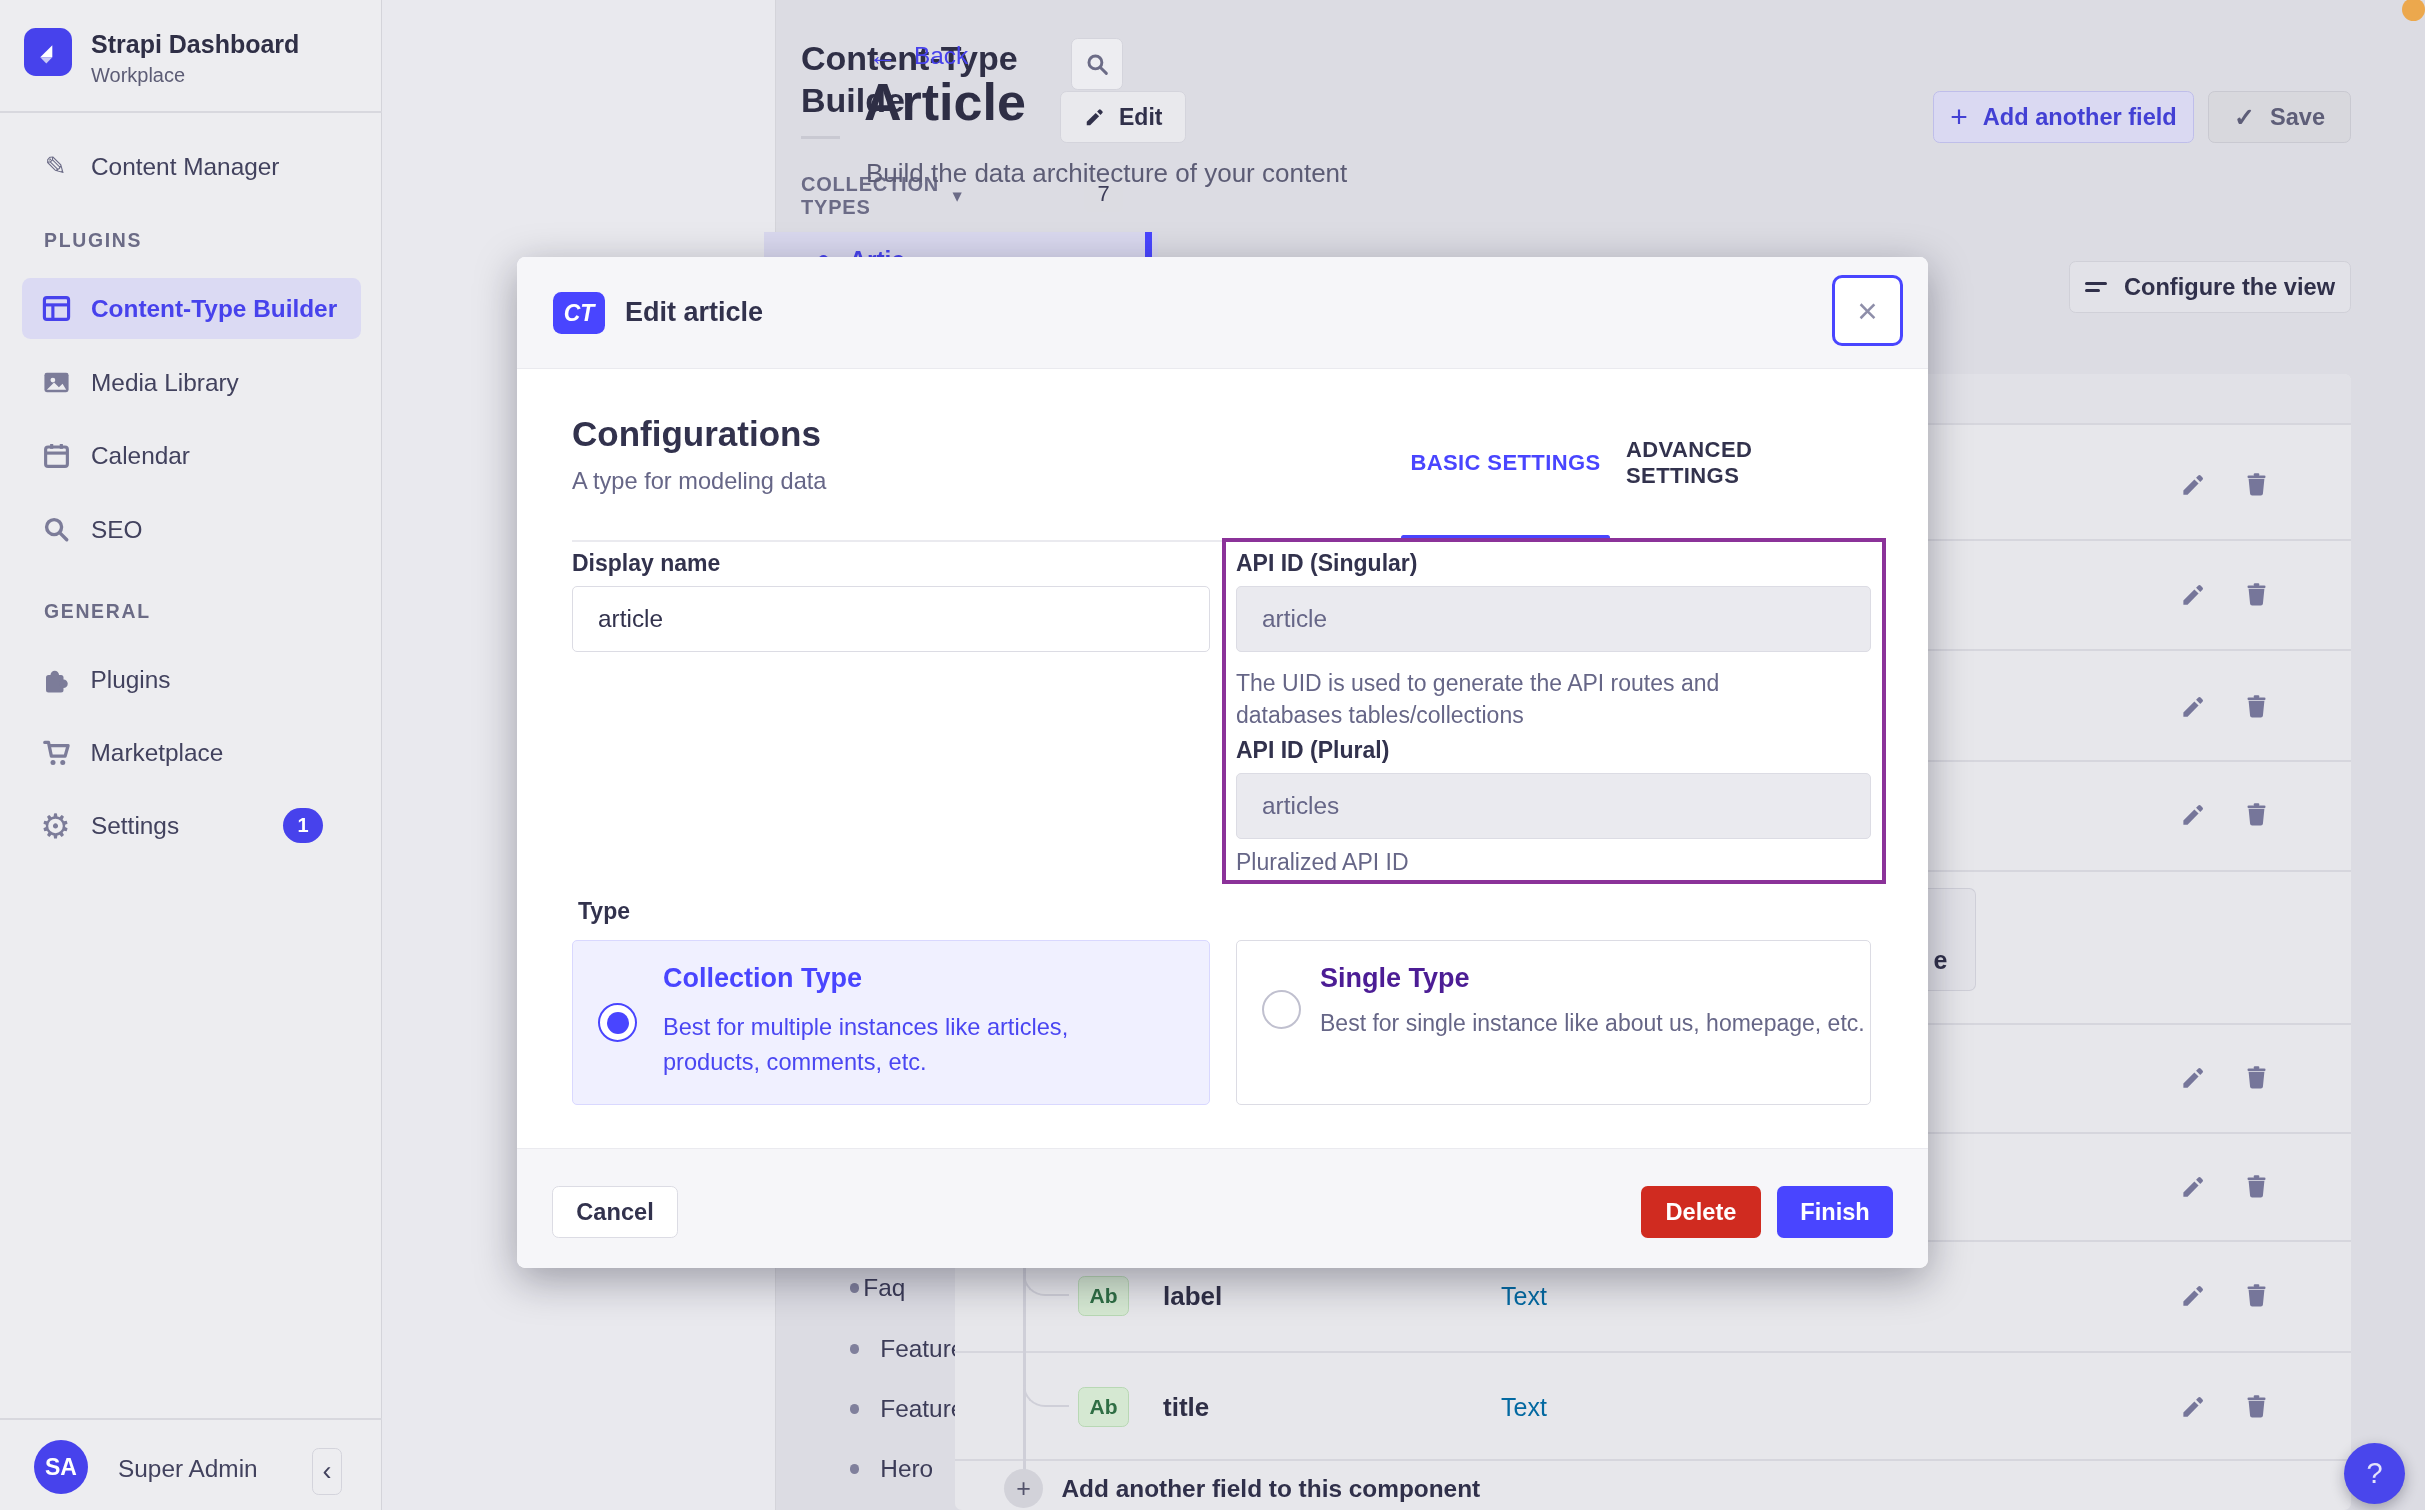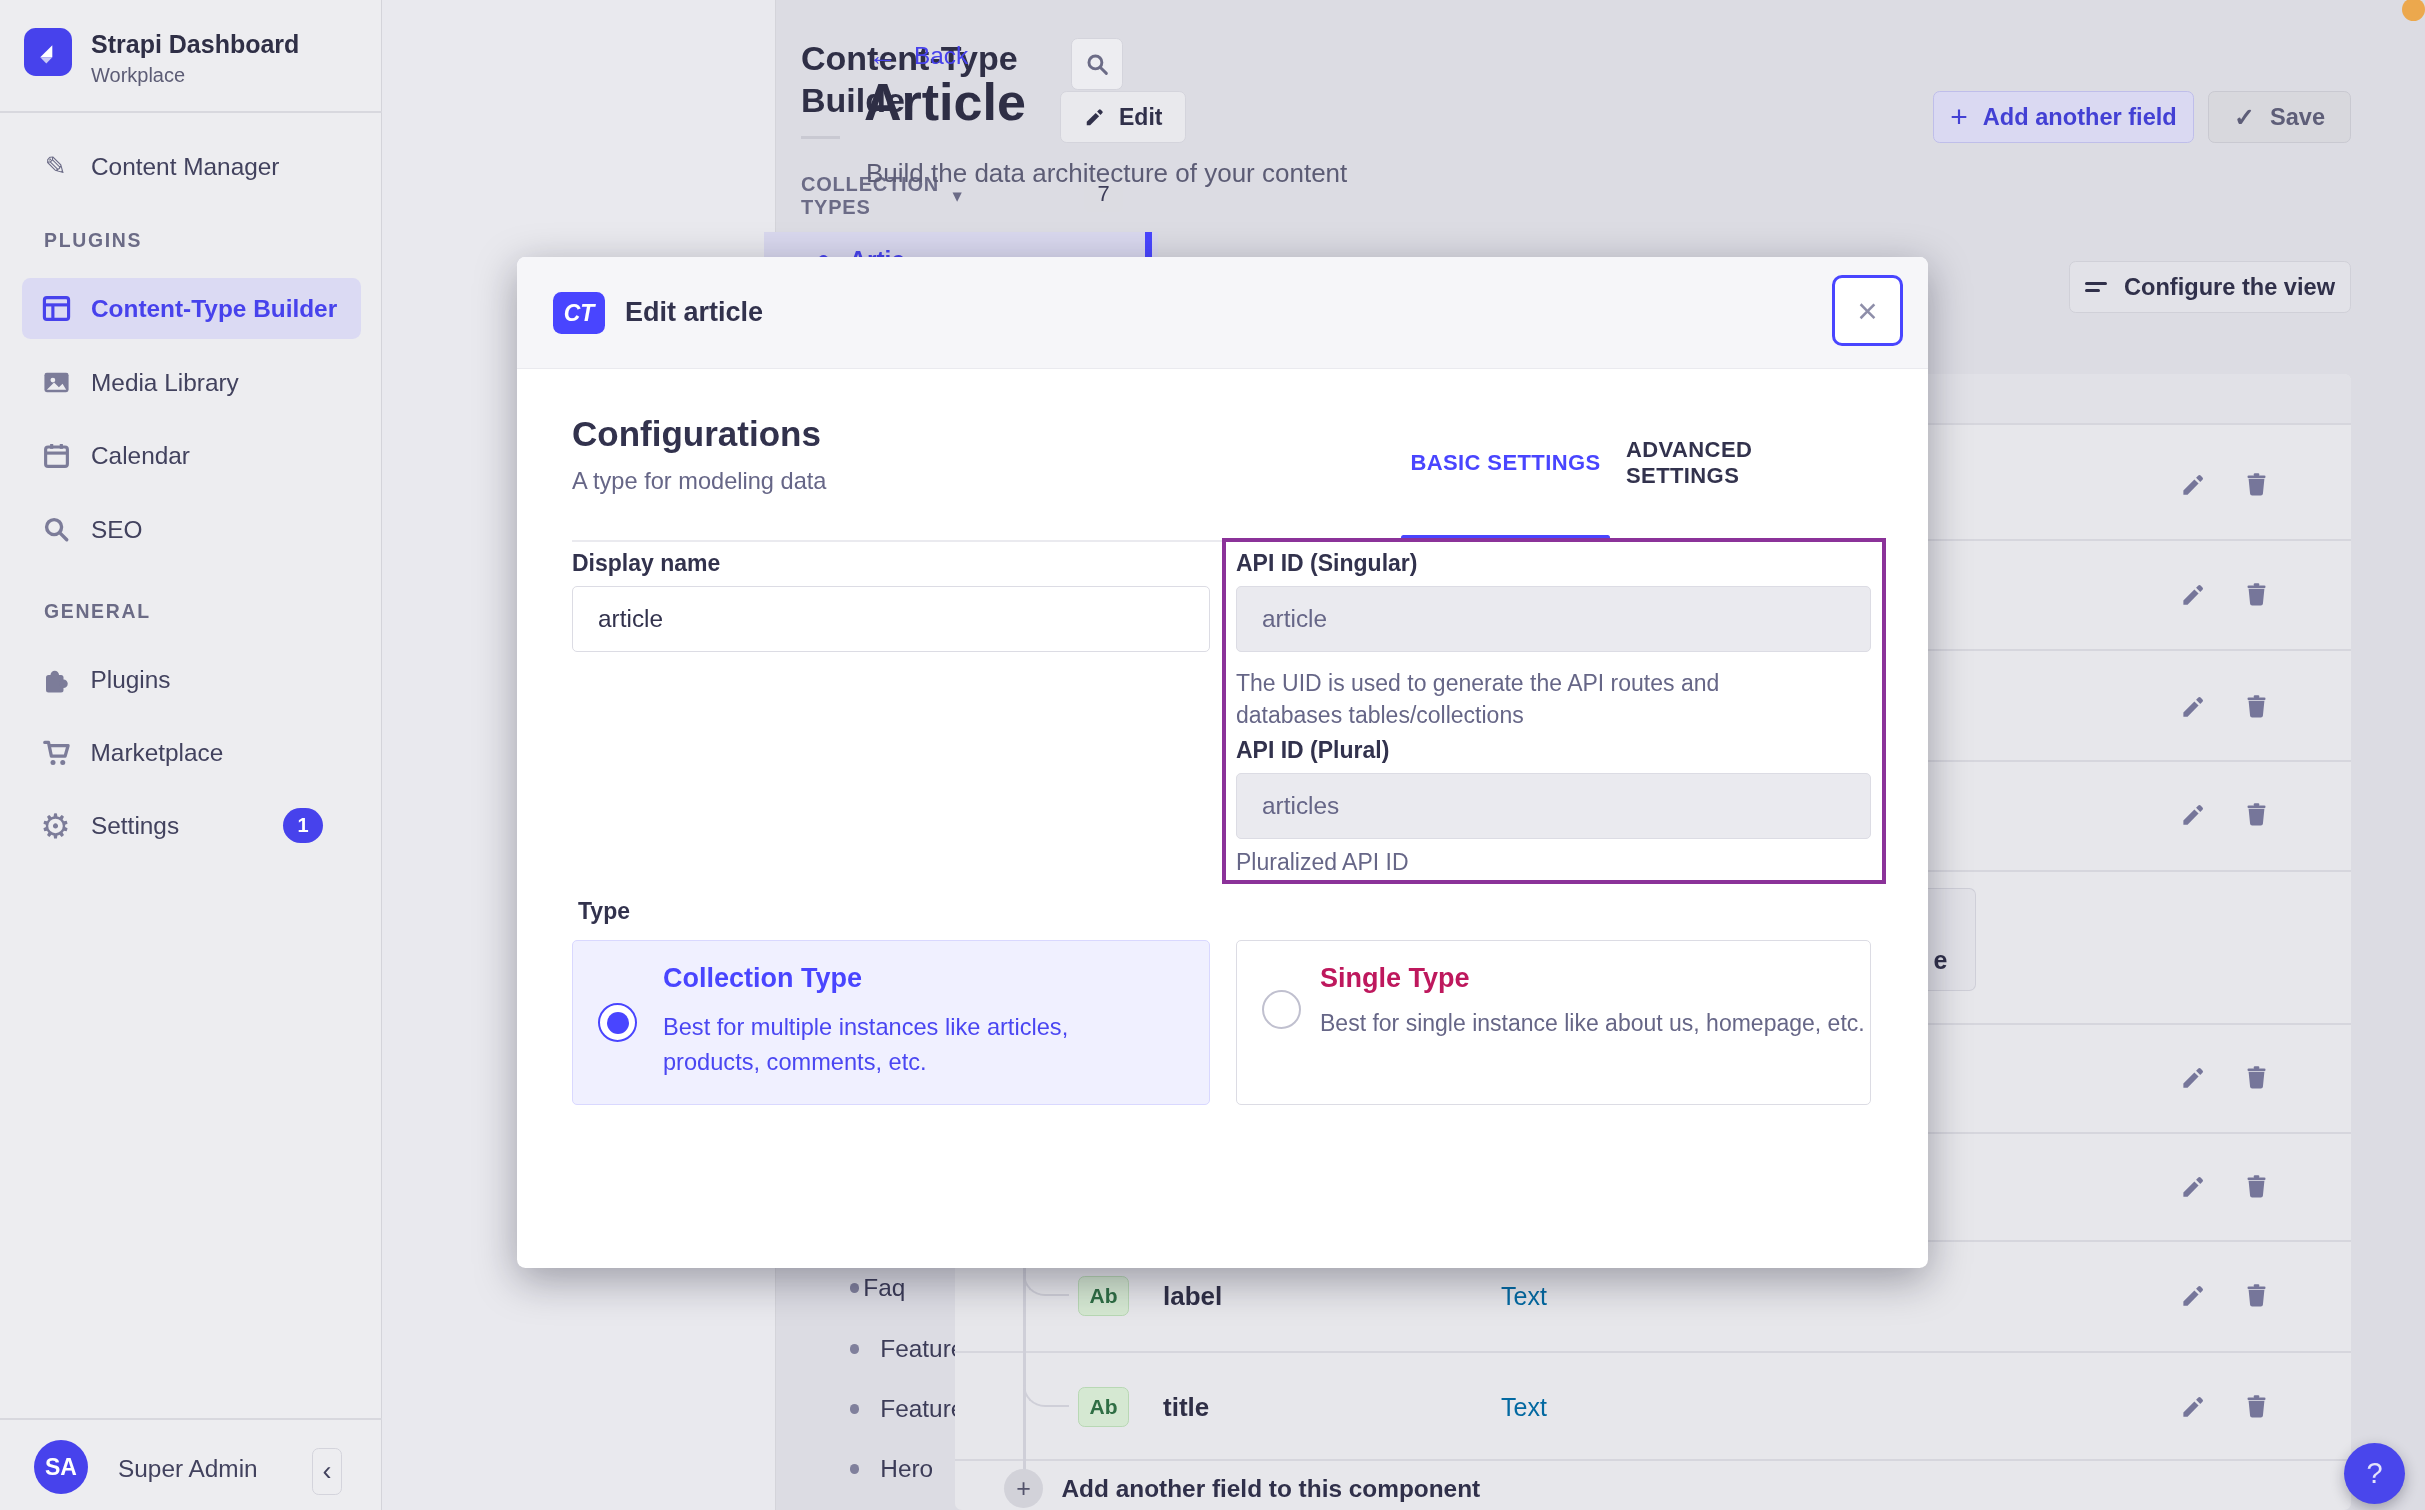--- a/index.html
+++ b/index.html
@@ -522,7 +522,7 @@
 
     <div class="a type-card" style="left:719px;top:683px;width:635px;height:165px;background:#fff;border:1.7px solid #dcdce4;">
       <div class="a radio-outer" style="left:25px;top:49px;width:39px;height:39px;border:2.5px solid #c0c0cf;"></div>
-      <div class="a" style="left:83px;top:22px;font-size:27px;font-weight:bold;color:#be185d;">Single Type</div>
+      <div class="a" style="left:83px;top:22px;font-size:27px;font-weight:bold;color:#4c1d95;">Single Type</div>
       <div class="a" style="left:83px;top:69px;font-size:23px;color:#666687;white-space:nowrap;">Best for single instance like about us, homepage, etc.</div>
     </div>
 

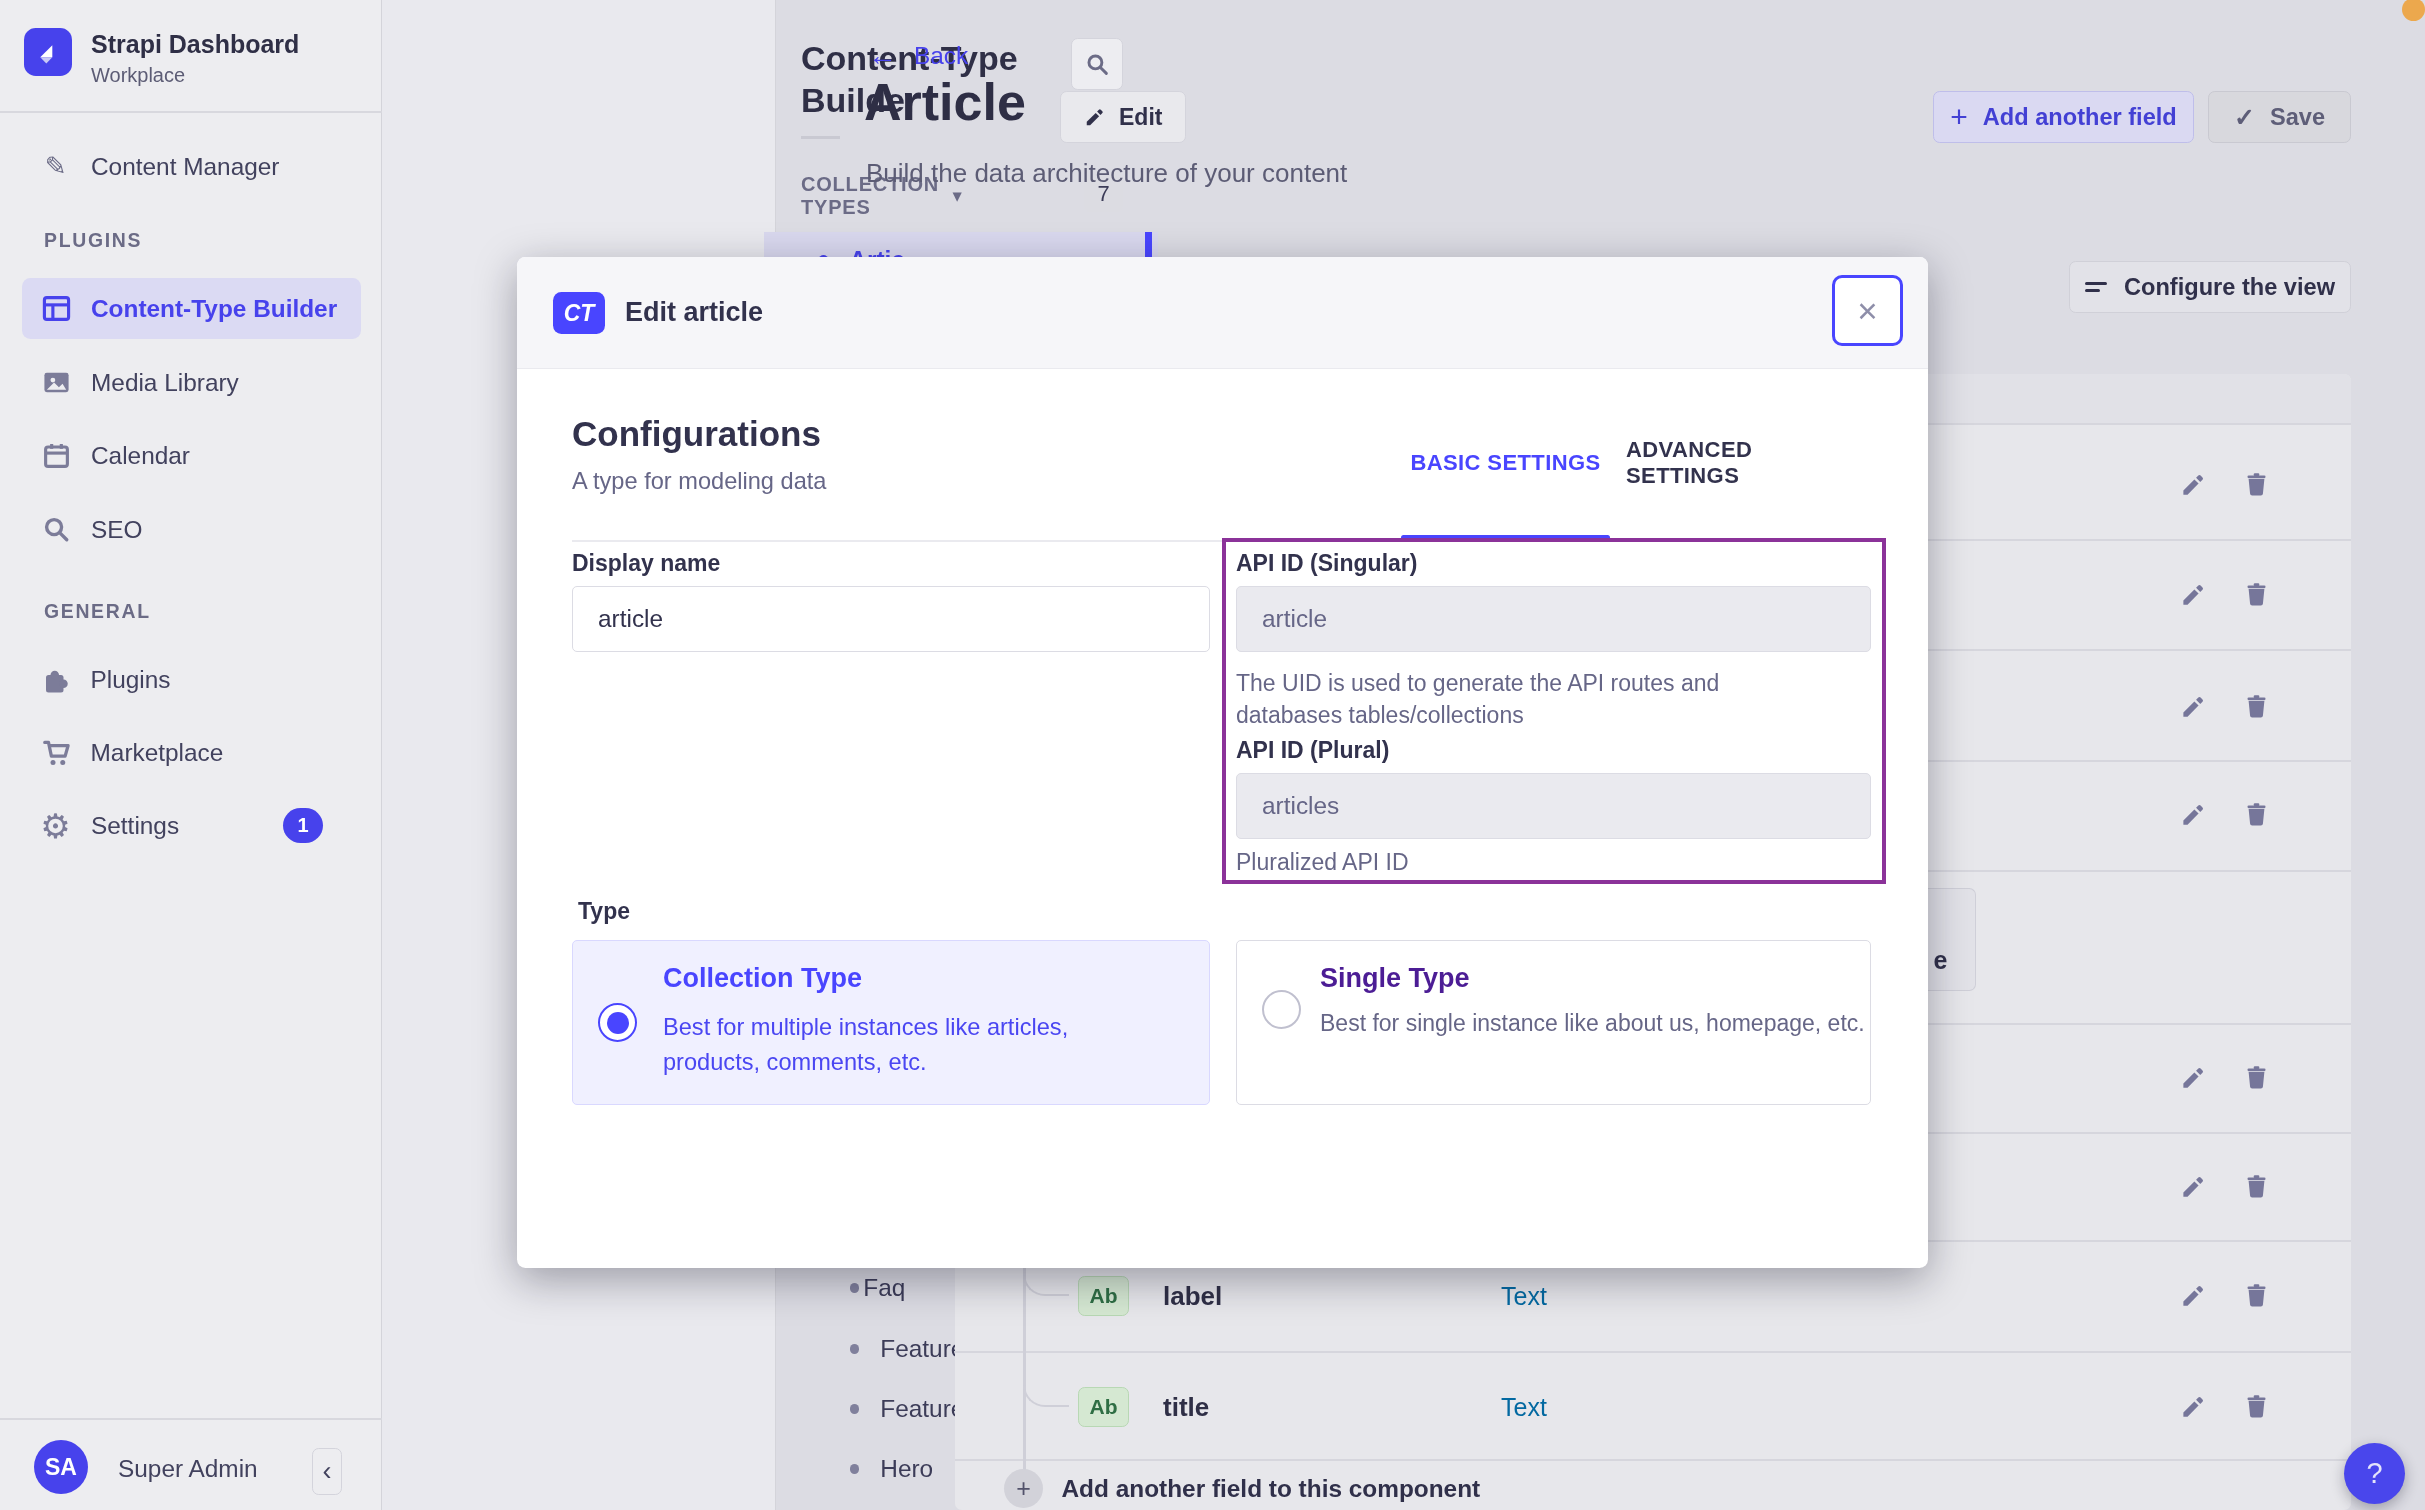--- a/index.html
+++ b/index.html
@@ -526,6 +526,11 @@
       <div class="a" style="left:83px;top:69px;font-size:23px;color:#666687;white-space:nowrap;">Best for single instance like about us, homepage, etc.</div>
     </div>
 
+    <div id="modal-footer" class="a">
+      <div class="a ctr m-btn" style="left:35px;top:37px;width:126px;height:52px;background:#fff;border:1.7px solid #dcdce4;color:#32324d;">Cancel</div>
+      <div class="a ctr m-btn" style="left:1124px;top:37px;width:120px;height:52px;background:#d02b20;color:#fff;">Delete</div>
+      <div class="a ctr m-btn" style="left:1260px;top:37px;width:116px;height:52px;background:#4945ff;color:#fff;">Finish</div>
+    </div>
   </div>
 
   <div class="a" style="left:2402px;top:-2.5px;width:23px;height:23px;border-radius:50%;background:#eca84d;z-index:30;"></div>

